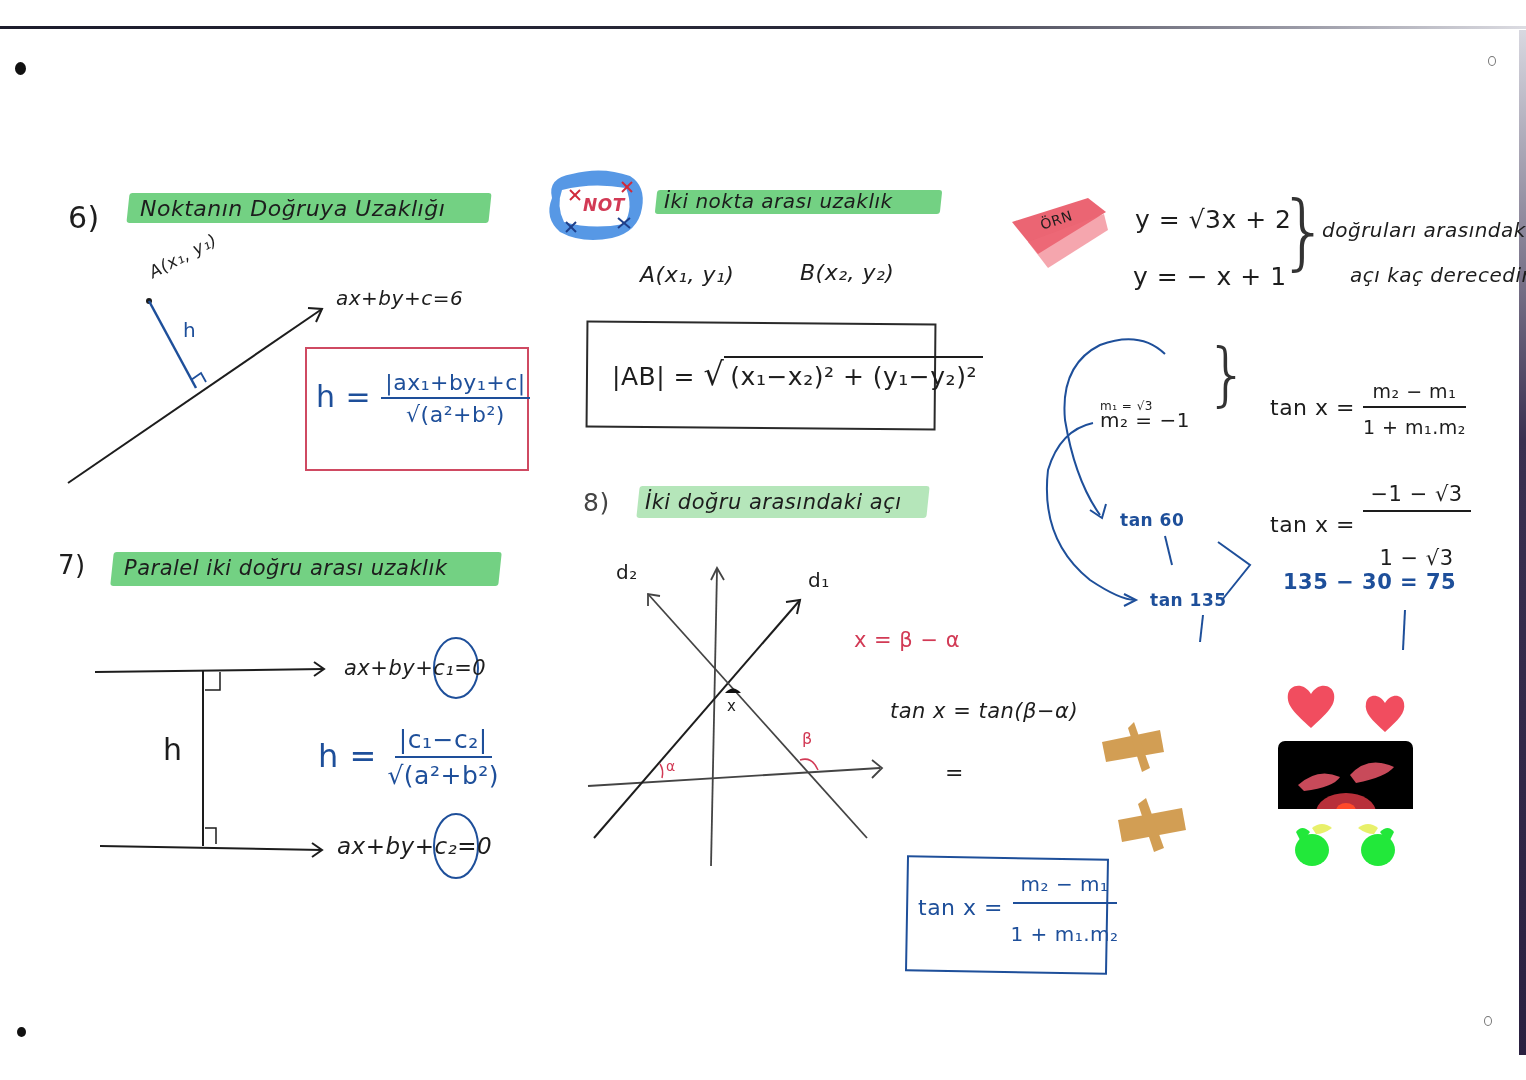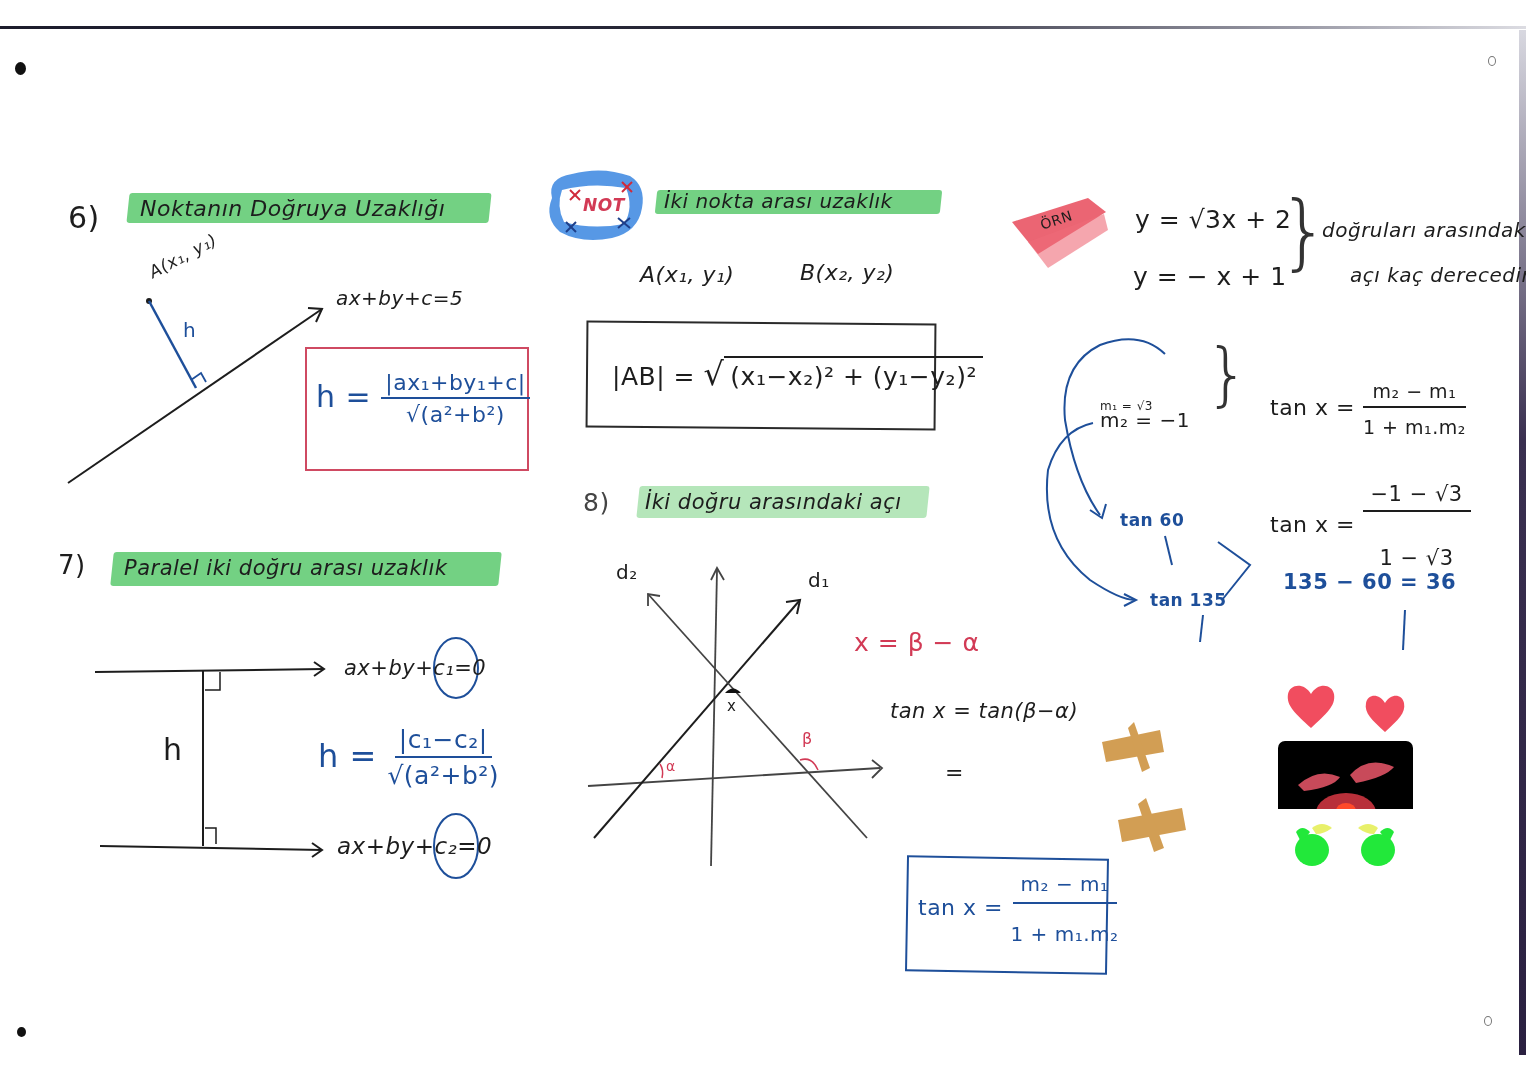--- a/index.html
+++ b/index.html
@@ -79,7 +79,7 @@
   </svg>
   <div class="hand italic ink-black" style="left:155px; top:262px; font-size:17px; transform:rotate(-28deg); transform-origin:left bottom;">A(x₁, y₁)</div>
   <div class="hand ink-blue" style="left:183px; top:318px; font-size:20px;">h</div>
-  <div class="hand italic ink-black" style="left:336px; top:286px; font-size:20px;">ax+by+c=5</div>
+  <div class="hand italic ink-black" style="left:336px; top:286px; font-size:20px;">ax+by+c=6</div>
 
   <div class="boxed boxed-red" style="left:305px; top:347px; width:220px; height:120px;"></div>
   <div class="hand ink-blue" style="left:316px; top:370px; font-size:30px;">

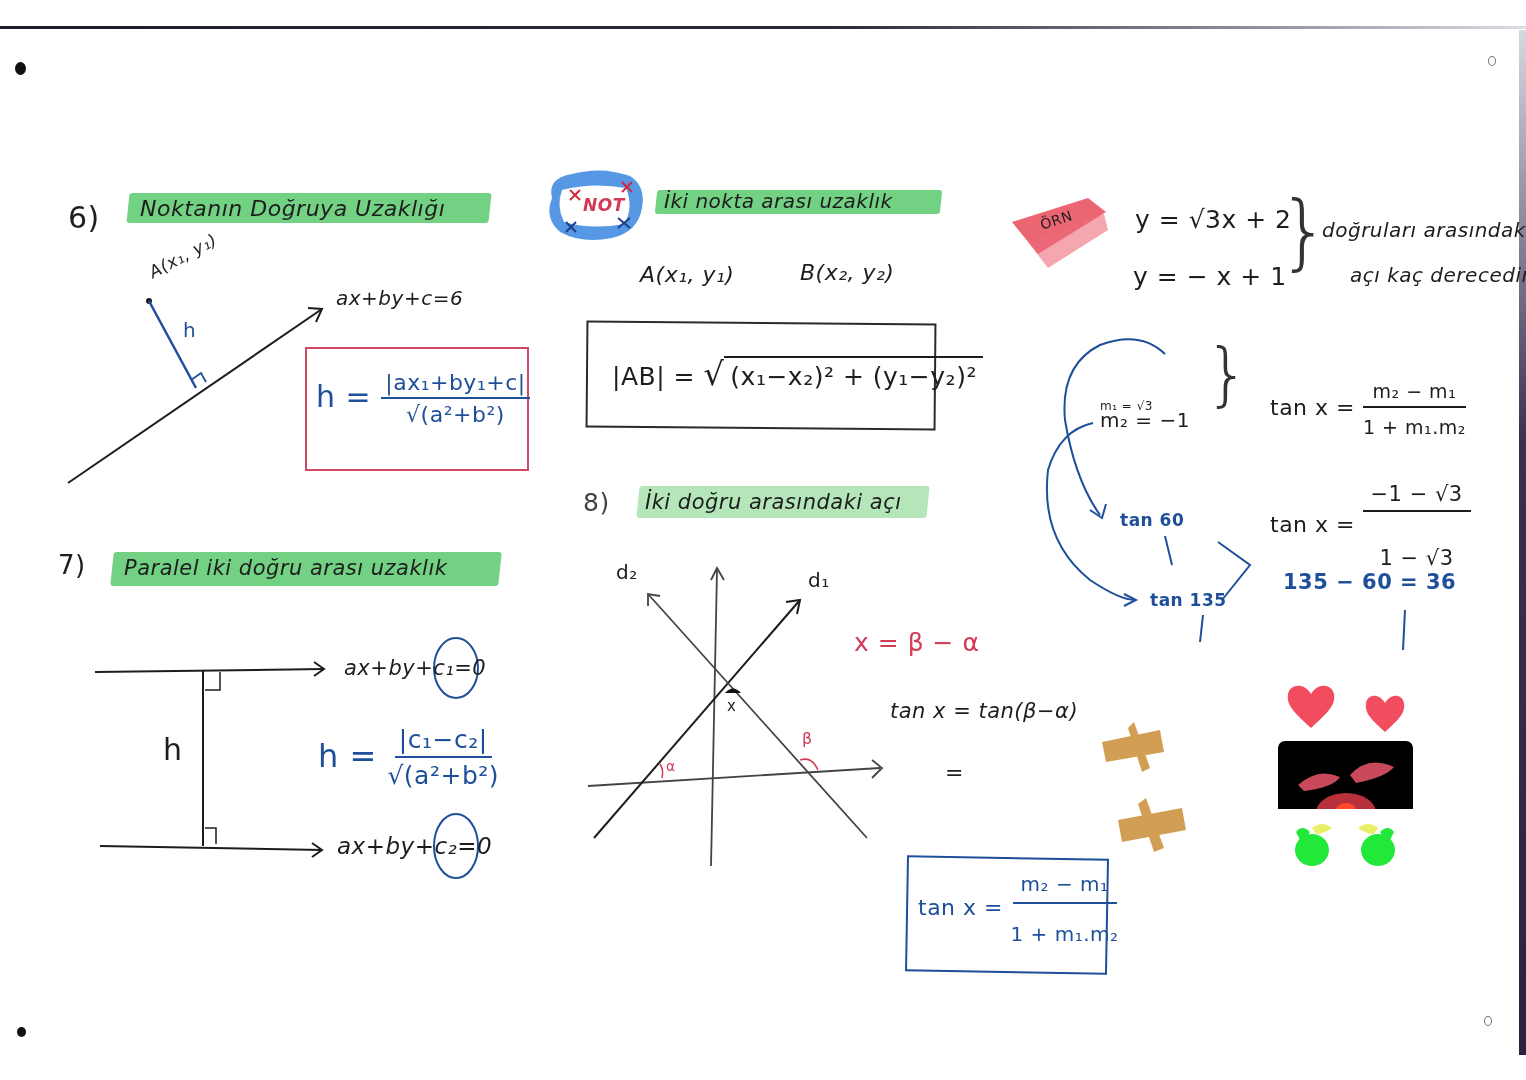--- a/index.html
+++ b/index.html
@@ -164,7 +164,7 @@
   </svg>
   <div class="hand ink-blue" style="left:1120px; top:510px; font-size:17px; font-weight:bold;">tan 60</div>
   <div class="hand ink-blue" style="left:1150px; top:590px; font-size:17px; font-weight:bold;">tan 135</div>
-  <div class="hand ink-blue" style="left:1283px; top:570px; font-size:21px; font-weight:bold;">135 − 60 = 36</div>
+  <div class="hand ink-blue" style="left:1283px; top:570px; font-size:21px; font-weight:bold;">135 − 30 = 75</div>
 
   <svg width="50" height="46" style="left:1286px; top:684px;">
     <path d="M25 44 C10 30 0 22 2 10 C4 0 18 -2 25 10 C32 -2 46 0 48 10 C50 22 40 30 25 44 Z" fill="#f03a4e" opacity="0.9"></path>

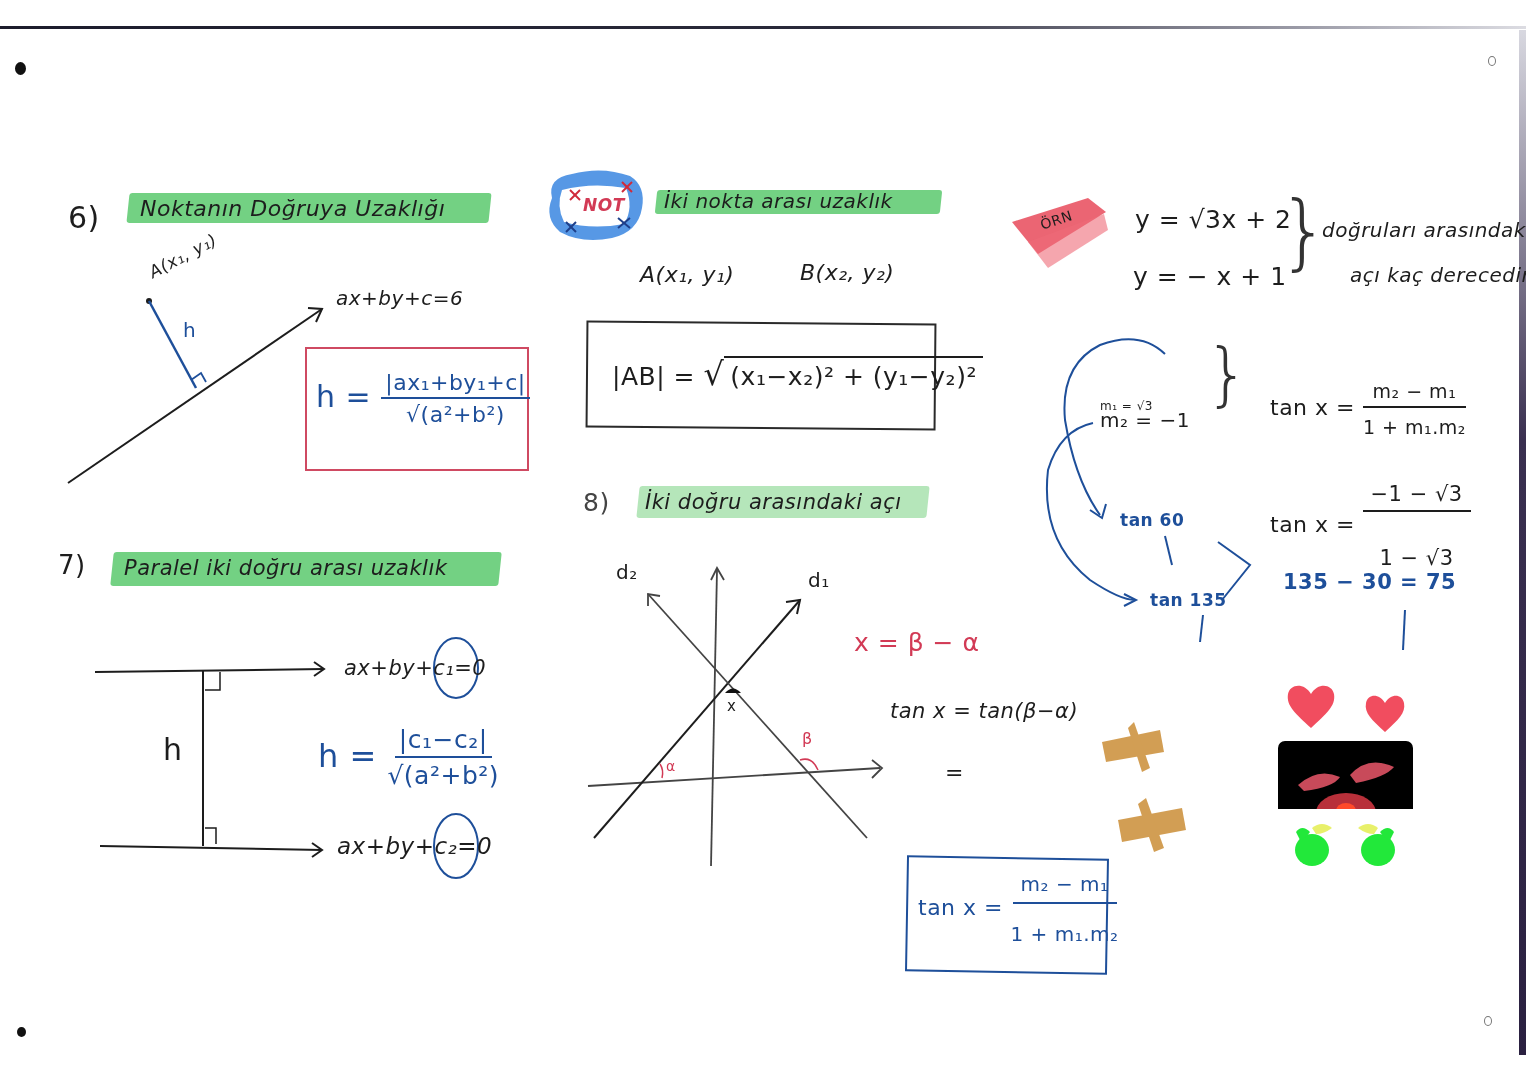--- a/index.html
+++ b/index.html
@@ -251,7 +251,7 @@
   <div class="hand ink-red" style="left:666px; top:758px; font-size:14px;">α</div>
   <div class="hand ink-red" style="left:802px; top:729px; font-size:16px;">β</div>
 
-  <div class="hand ink-red" style="left:854px; top:628px; font-size:25px;text-align:center;">x = β − α</div>
+  <div class="hand ink-red" style="left:854px; top:628px; font-size:21px;text-align:center;">x = β − α</div>
 
   <div class="hand italic ink-black" style="left:890px; top:699px; font-size:21px;">tan x = tan(β−α)</div>
   <div class="hand ink-black" style="left:945px; top:760px; font-size:22px;">

